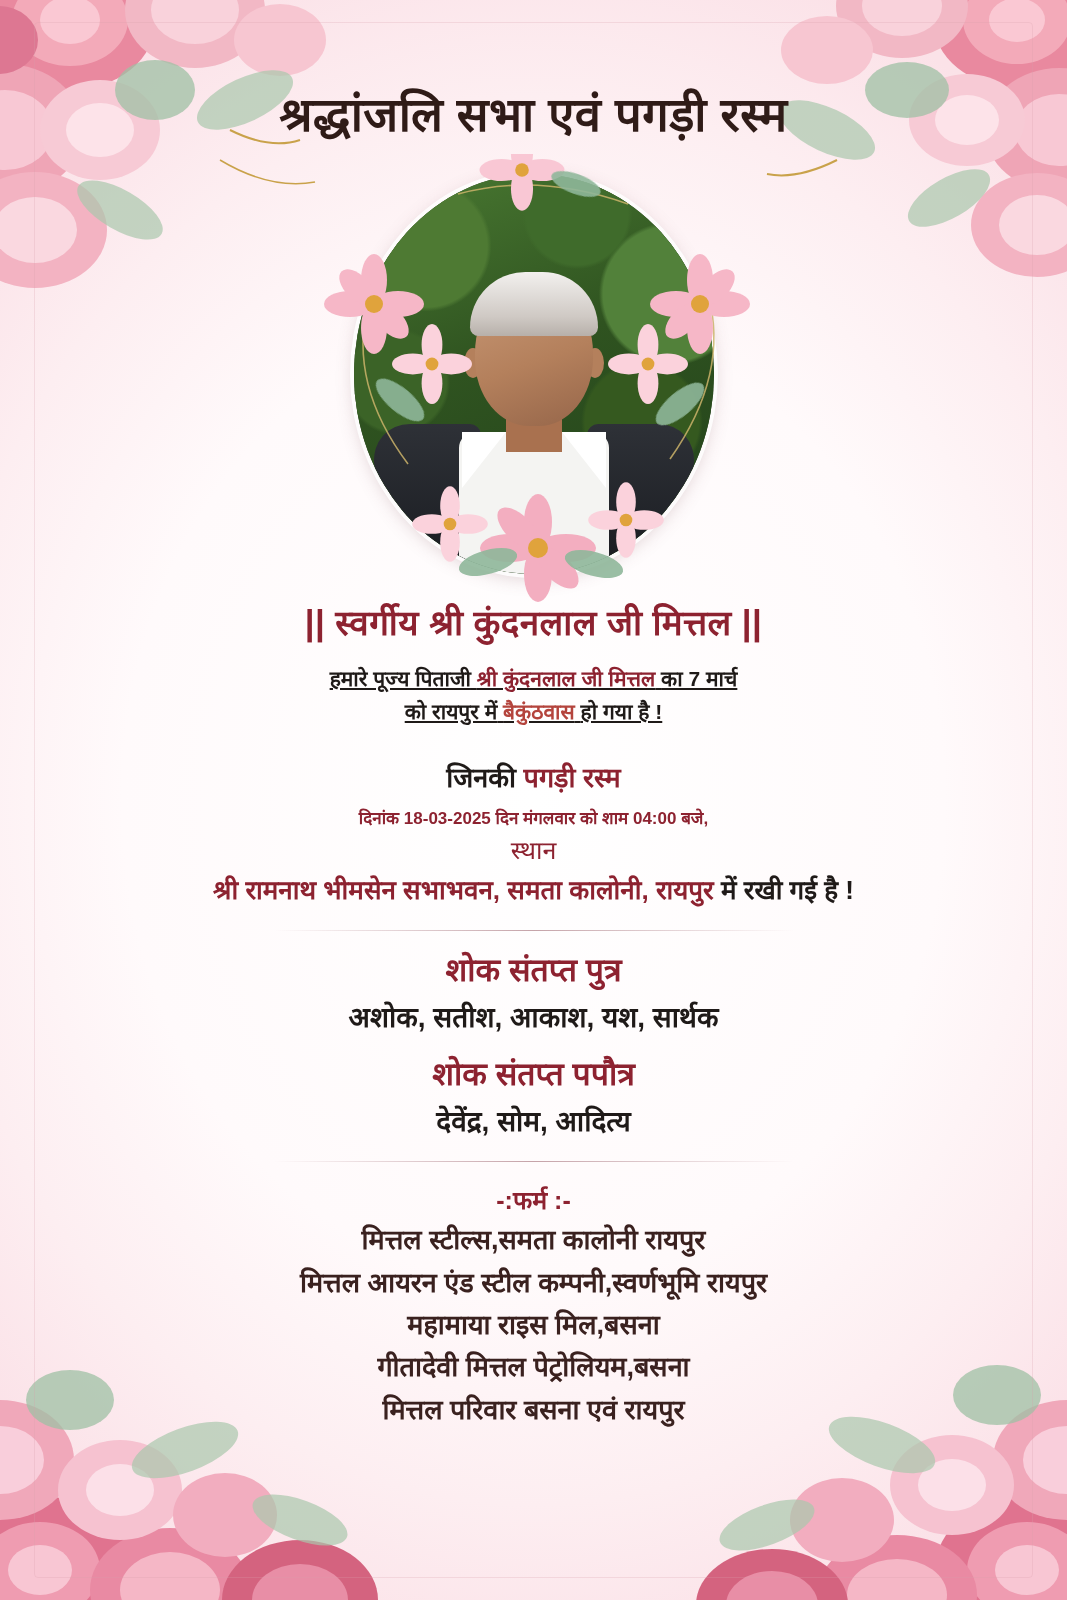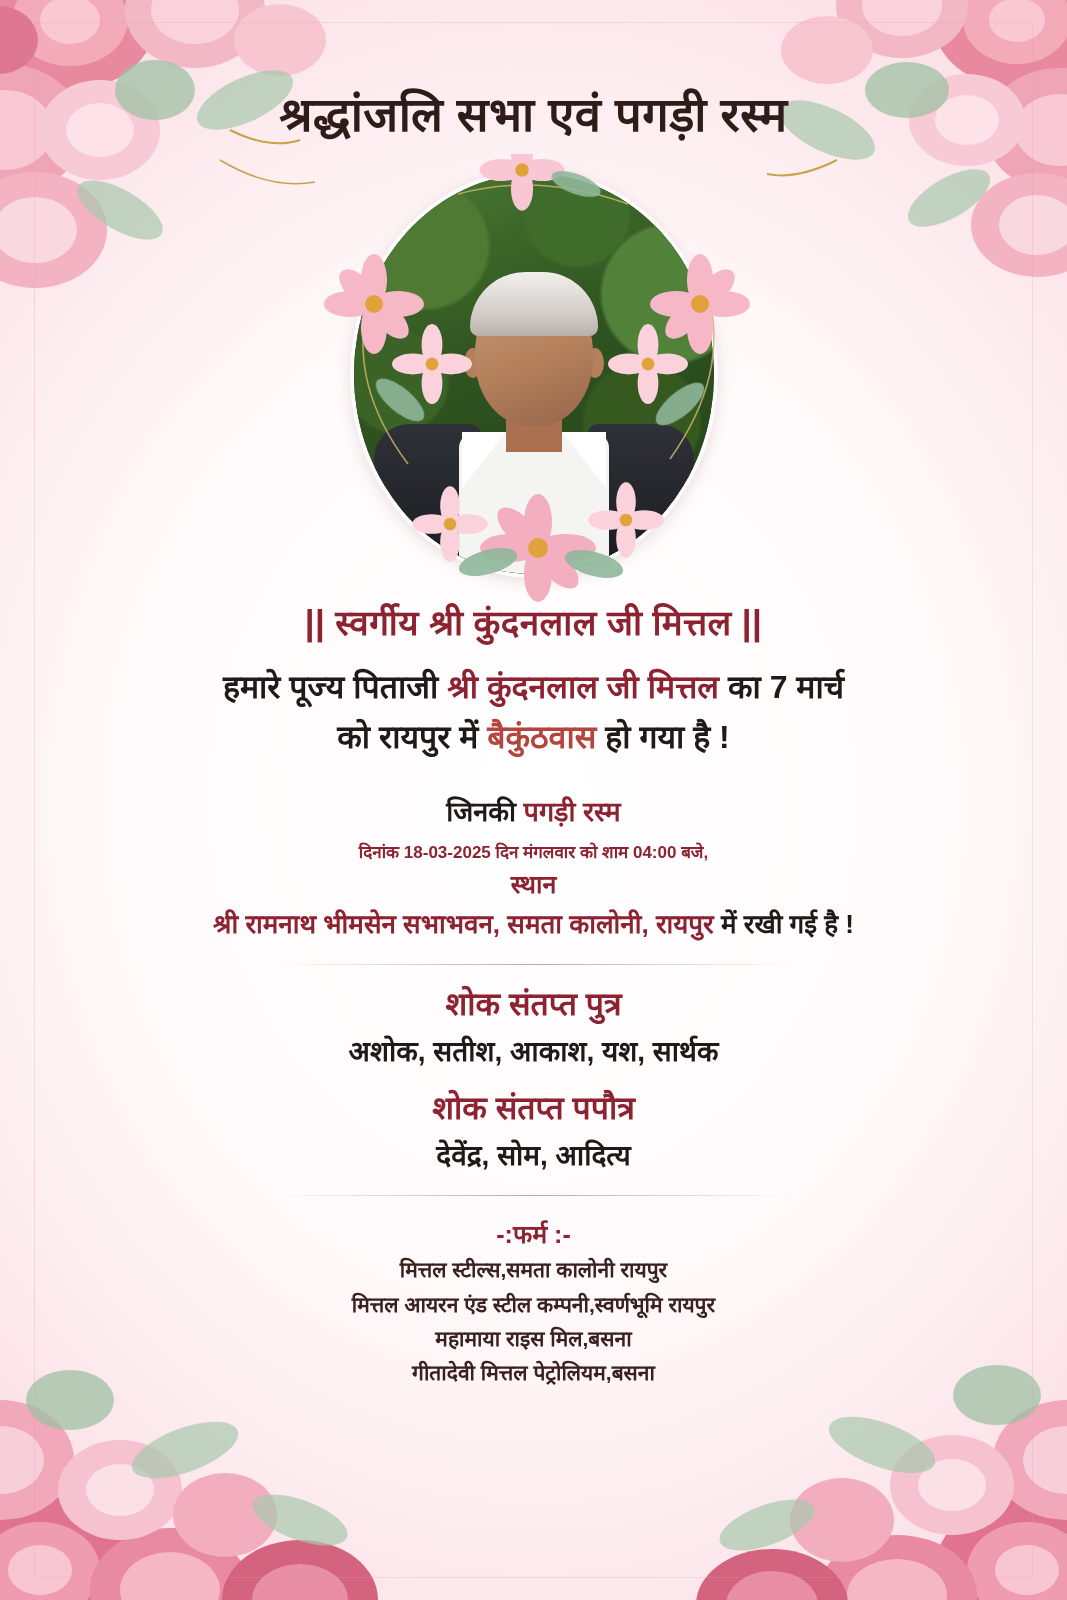--- a/index.html
+++ b/index.html
@@ -162,10 +162,11 @@
   .lead {
     margin: 18px auto 0;
     max-width: 830px;
-    font-size: 32px;
+    font-size: 21px;
     font-weight: bold;
     color: #1f1a18;
     line-height: 1.55;
+    text-decoration: underline;
   }
   .hl { color: #b4443d; }
   .hl-dark { color: #8d2230; }

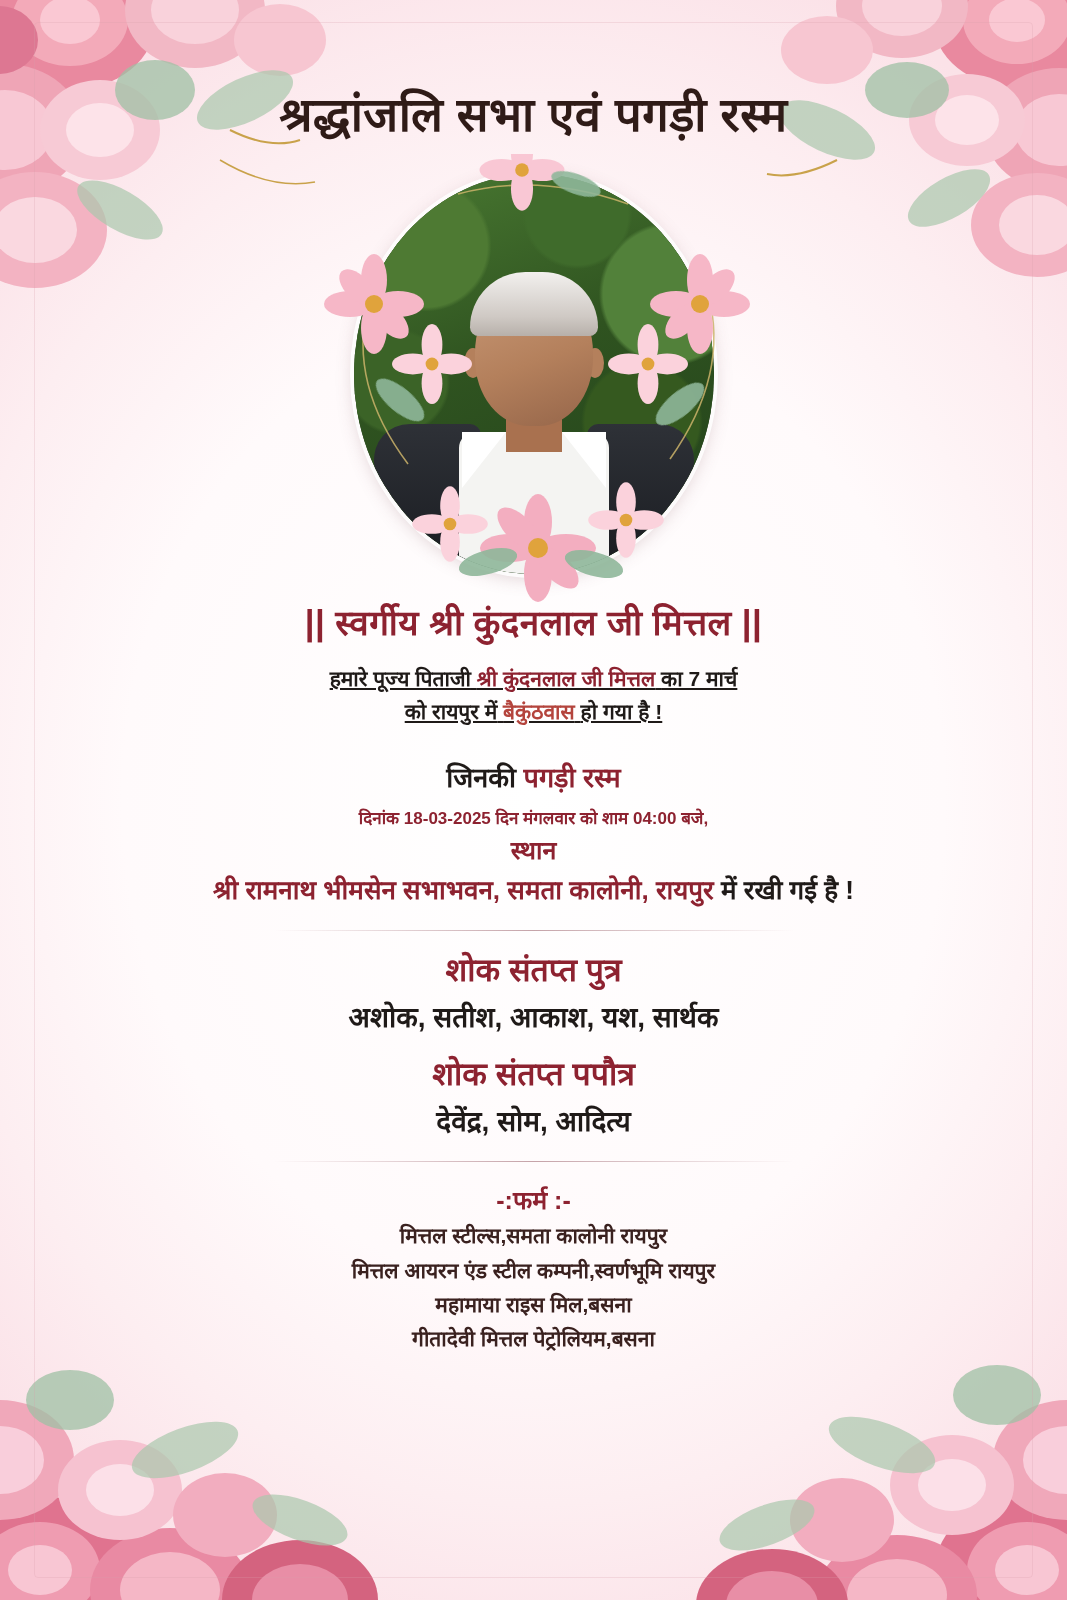--- a/index.html
+++ b/index.html
@@ -187,7 +187,7 @@
   .place-label {
     margin: 0;
     font-size: 25px;
-    font-weight: bold;
+    font-weight: normal;
     color: #8d2230;
   }
   .venue {

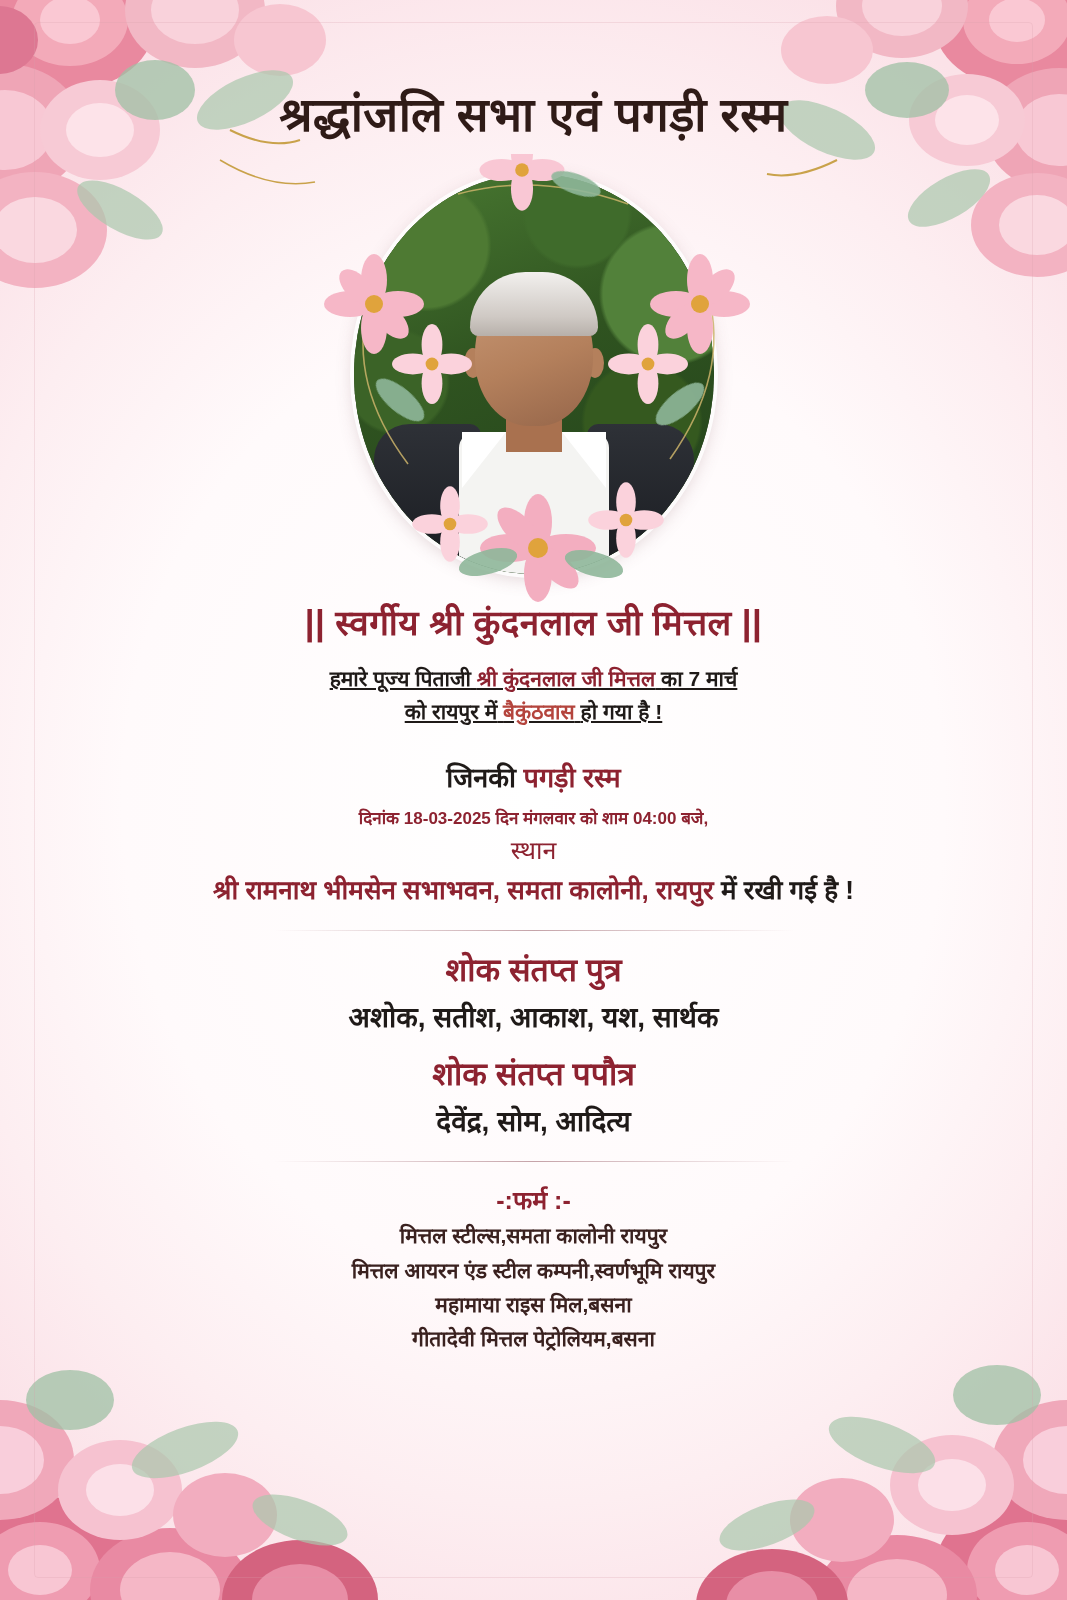--- a/index.html
+++ b/index.html
@@ -227,7 +227,7 @@
   }
   .firm-line {
     margin: 6px 0 0;
-    font-size: 21px;
+    font-size: 27px;
     font-weight: bold;
     color: #3a211f;
     line-height: 1.35;

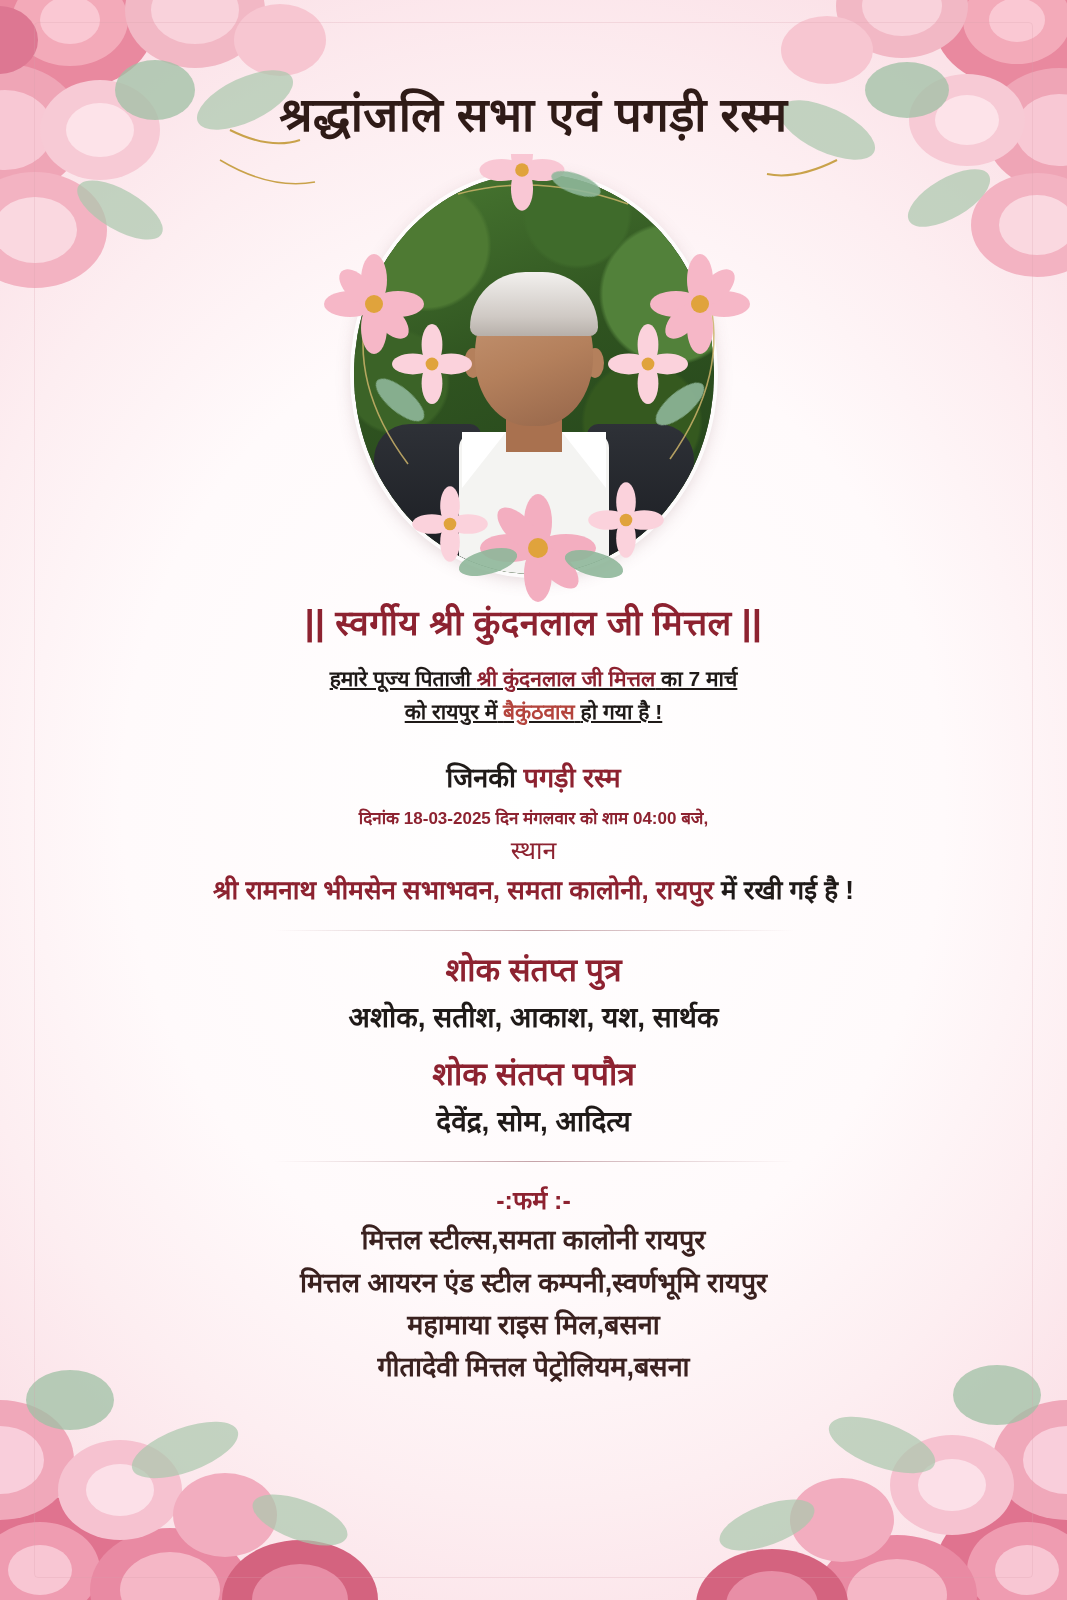--- a/index.html
+++ b/index.html
@@ -494,6 +494,7 @@
     <p class="firm-line">मित्तल आयरन एंड स्टील कम्पनी,स्वर्णभूमि रायपुर</p>
     <p class="firm-line">महामाया राइस मिल,बसना</p>
     <p class="firm-line">गीतादेवी मित्तल पेट्रोलियम,बसना</p>
+    <p class="firm-line">मित्तल परिवार बसना एवं रायपुर</p>
 
   </div>
 </div>

